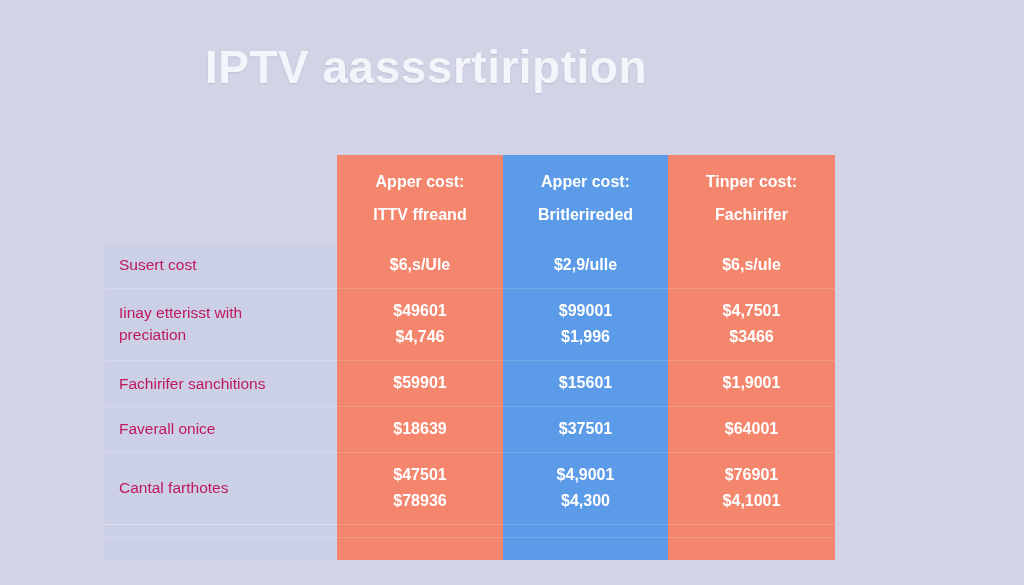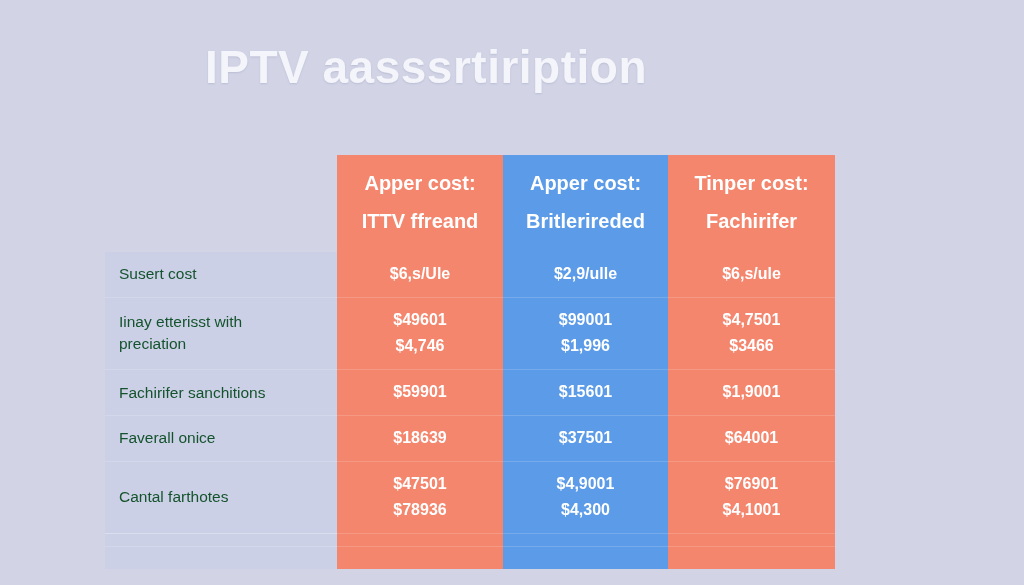--- a/index.html
+++ b/index.html
@@ -68,7 +68,7 @@
 
   th.head-plan {
     color: #ffffff;
-    font-size: 20px;
+    font-size: 16px;
     font-weight: bold;
     line-height: 1.45;
   }

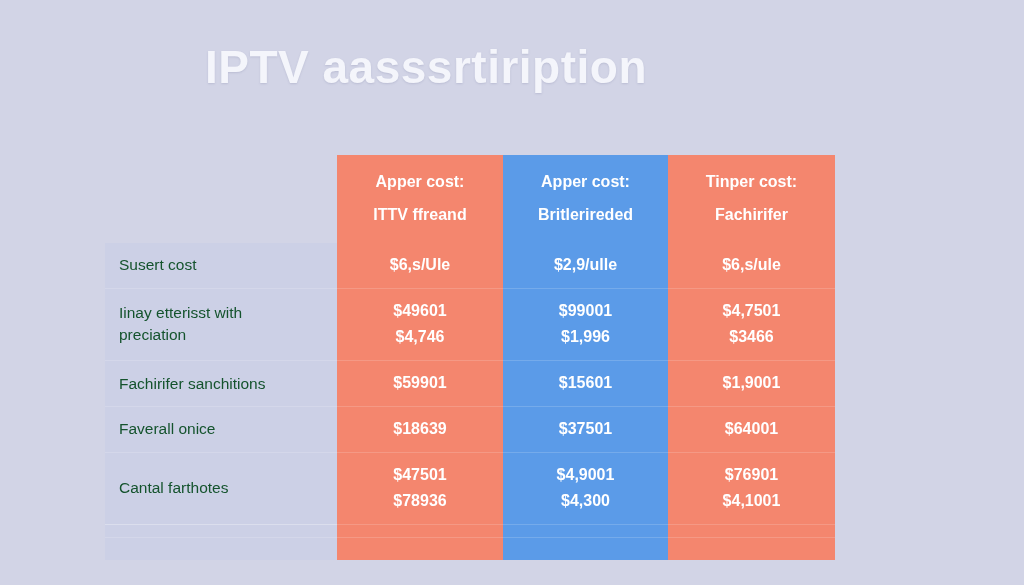--- a/index.html
+++ b/index.html
@@ -97,7 +97,7 @@
 
   td.cell-label {
     background: #ccd0e6;
-    color: #14532d;
+    color: #be185d;
     font-size: 15.5px;
     padding: 11px 10px 11px 14px;
     text-align: left;

